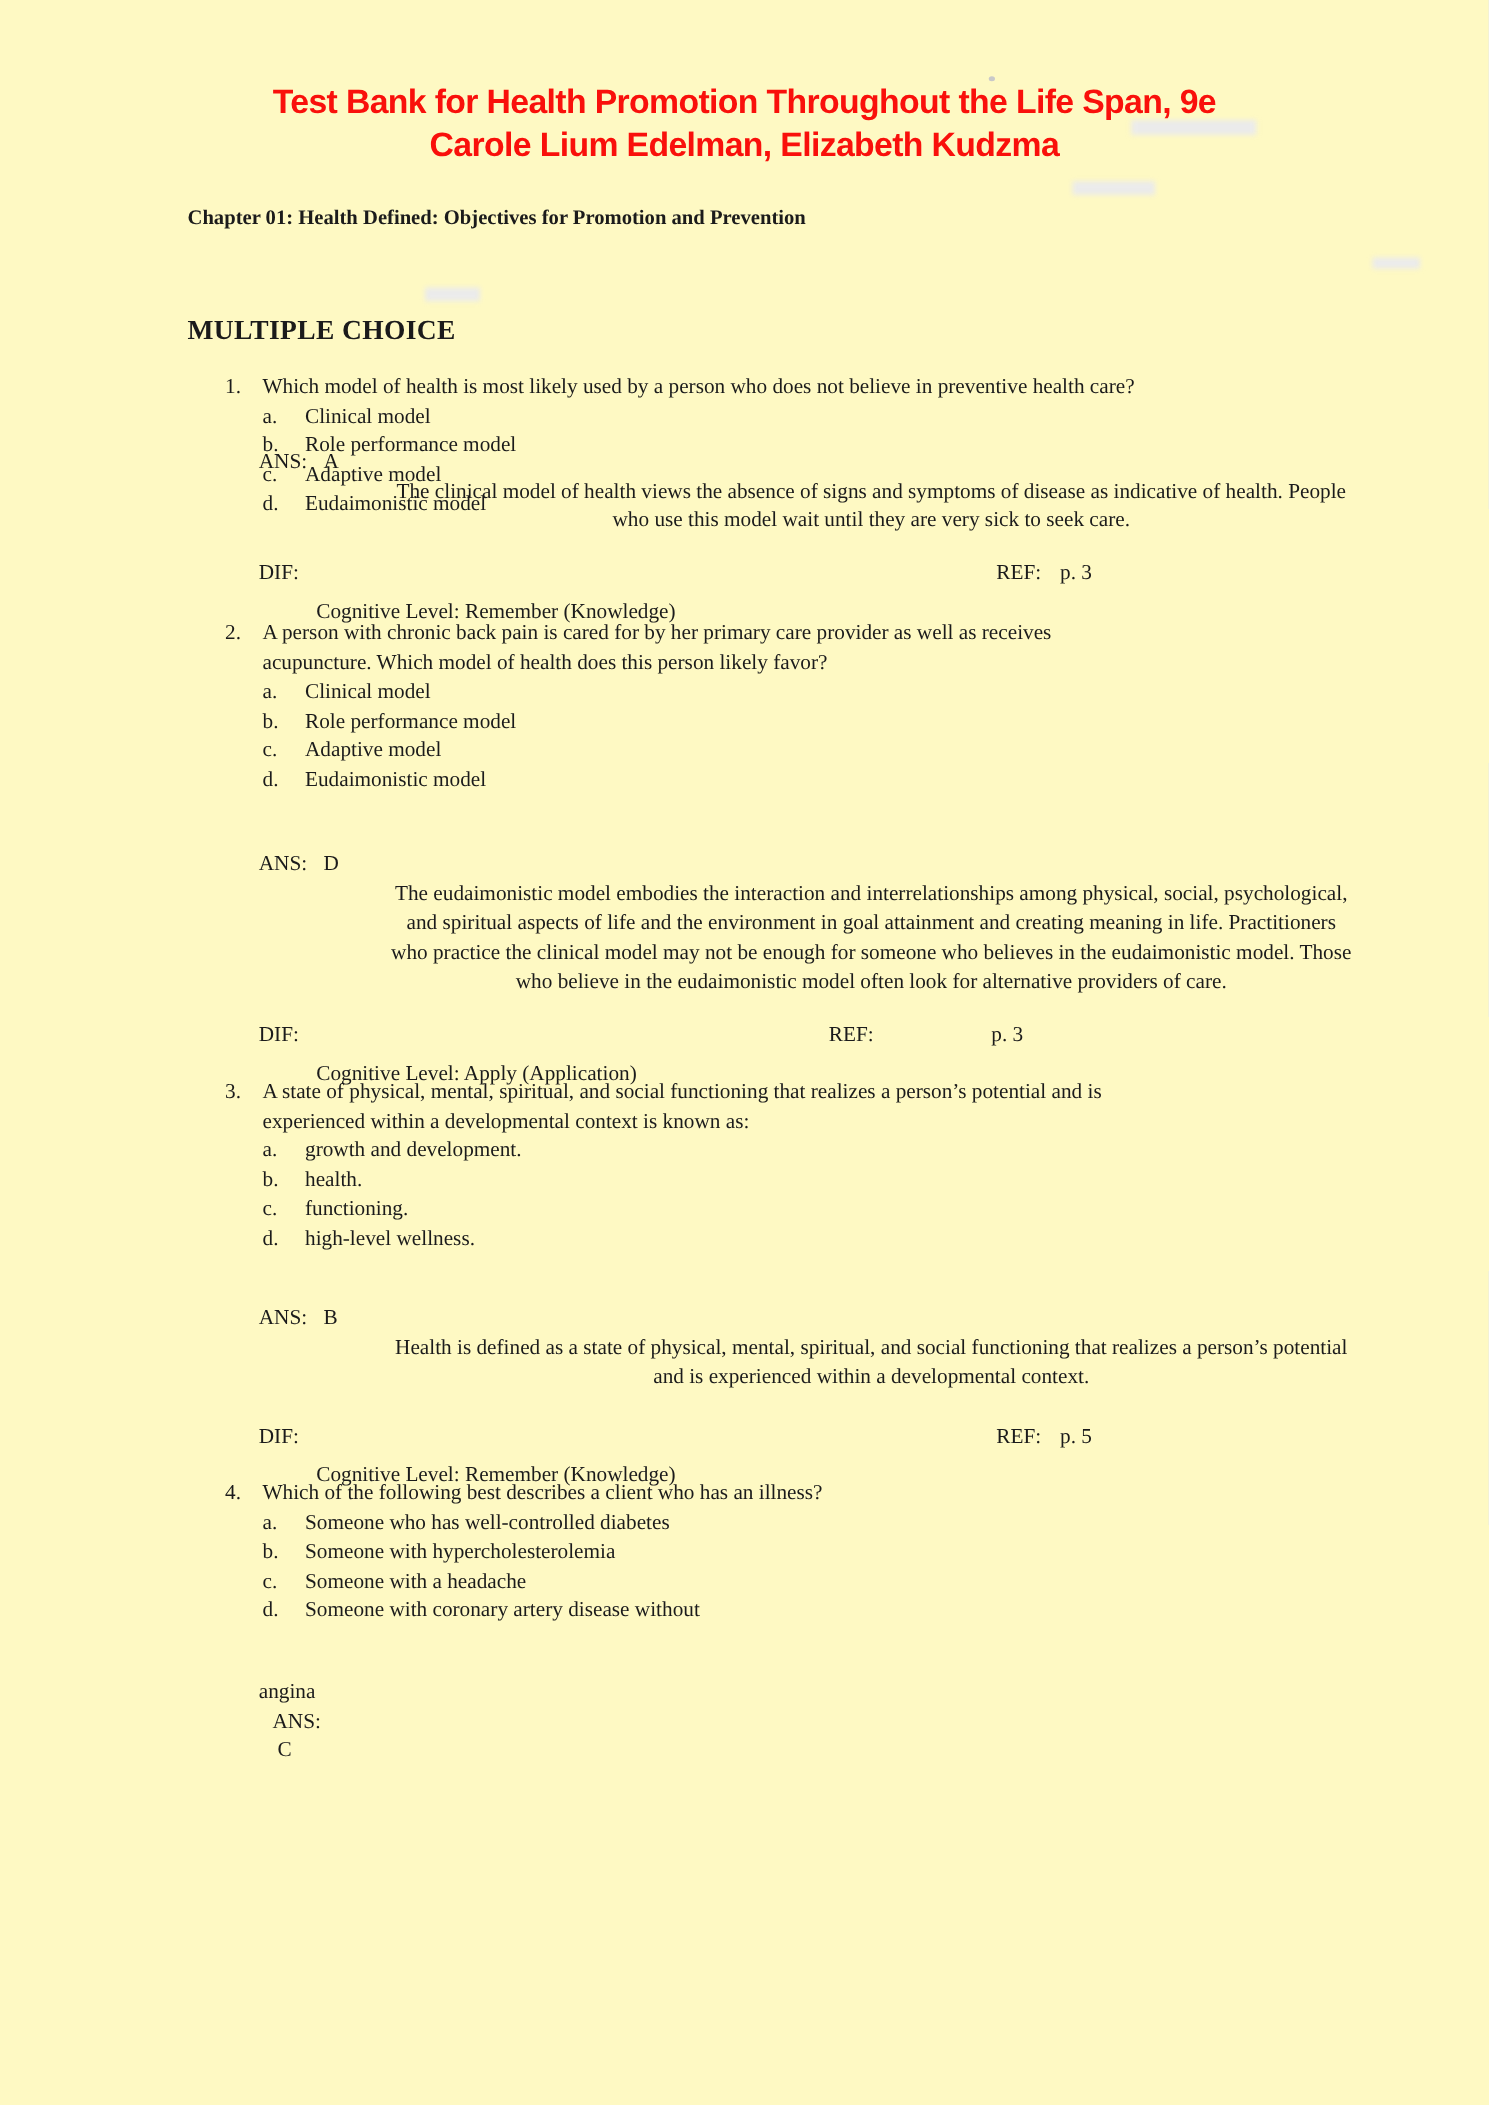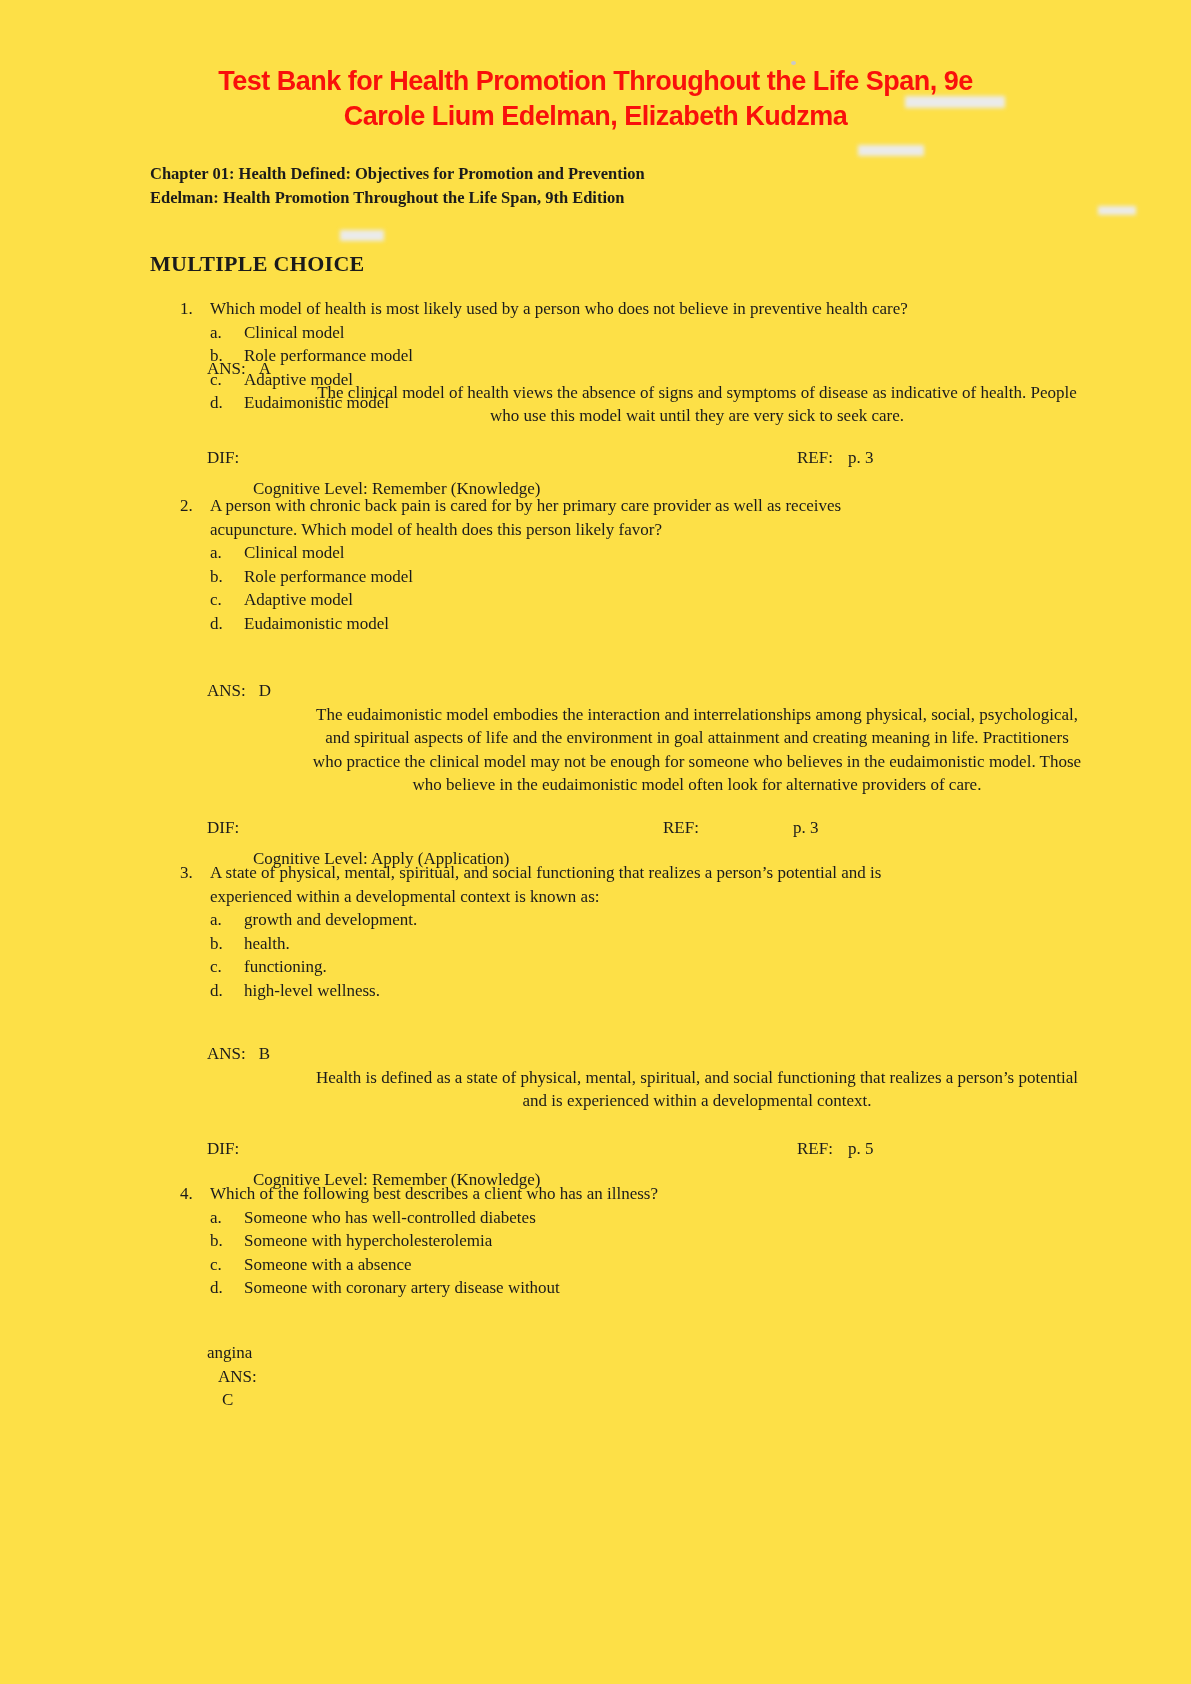--- a/index.html
+++ b/index.html
@@ -5,7 +5,7 @@
   html,body { margin:0; padding:0; background:#e8e8e8; }
   .page {
     position:relative; width:1191px; height:1684px; margin:0 auto;
-    background:#fde047; overflow:hidden;
+    background:#fef9c3; overflow:hidden;
     font-family:"Liberation Serif", serif;
     color:#1b1b1b; font-size:17px; line-height:23.5px;
   }

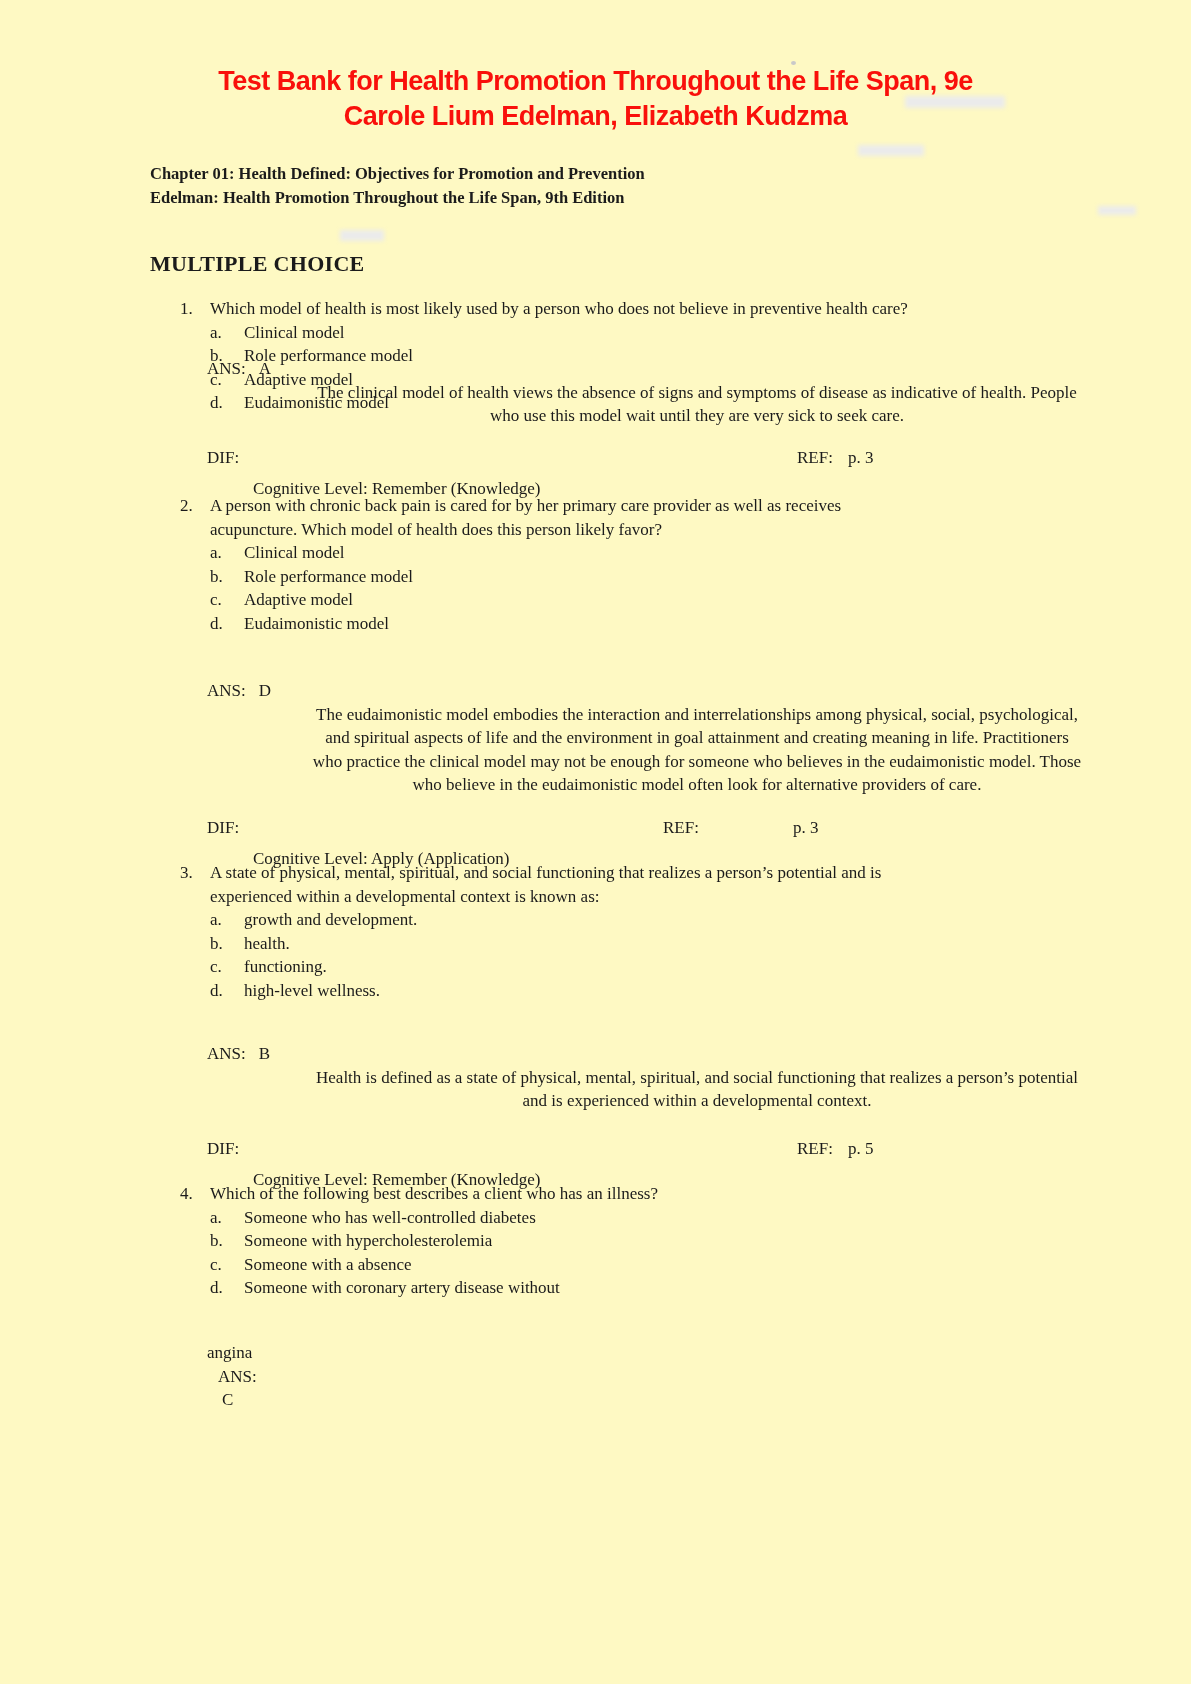--- a/index.html
+++ b/index.html
@@ -76,7 +76,6 @@
 
   <div class="abs chapter">
     <div>Chapter 01: Health Defined: Objectives for Promotion and Prevention</div>
-    <div>Edelman: Health Promotion Throughout the Life Span, 9th Edition</div>
   </div>
 
   <div class="abs mc-heading">MULTIPLE CHOICE</div>

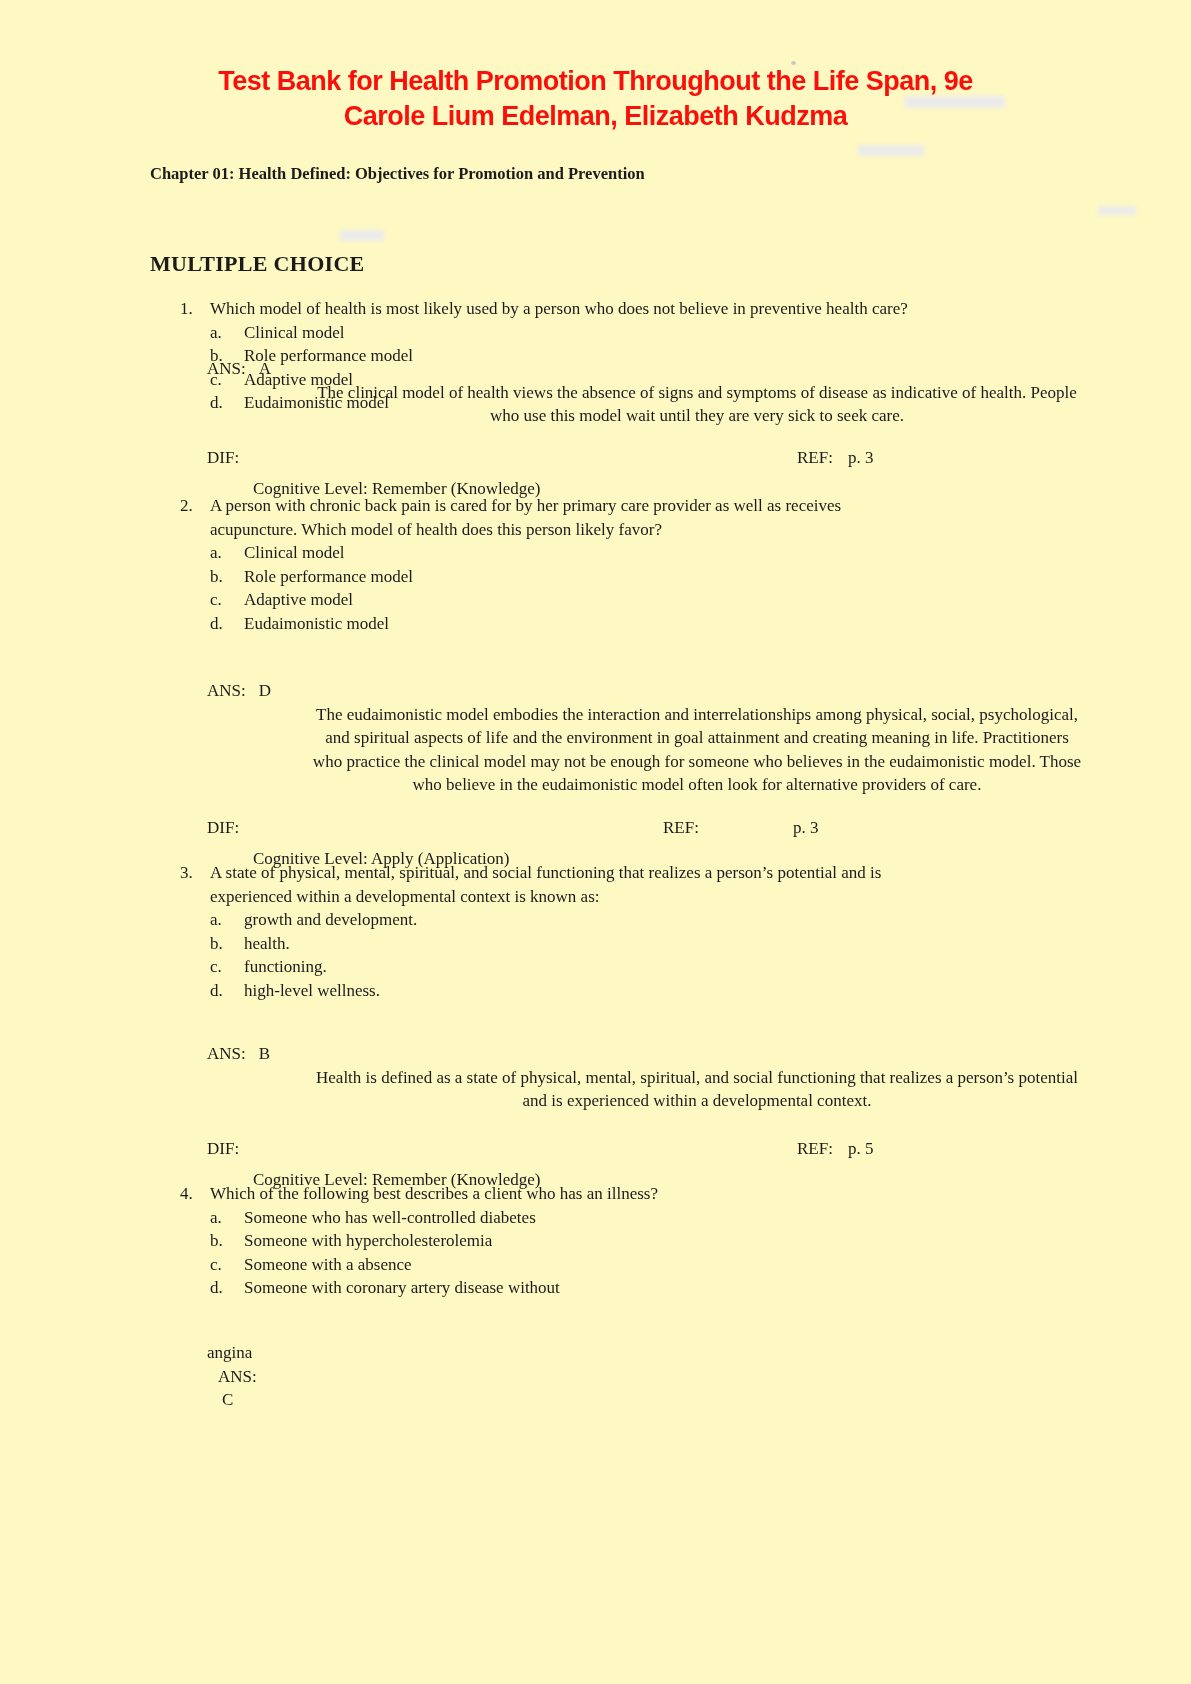--- a/index.html
+++ b/index.html
@@ -210,7 +210,7 @@
     </div>
     <div class="opt">
       <span class="opt-letter">c.</span>
-      <span>Someone with a absence</span>
+      <span>Someone with a headache</span>
     </div>
     <div class="opt">
       <span class="opt-letter">d.</span>

